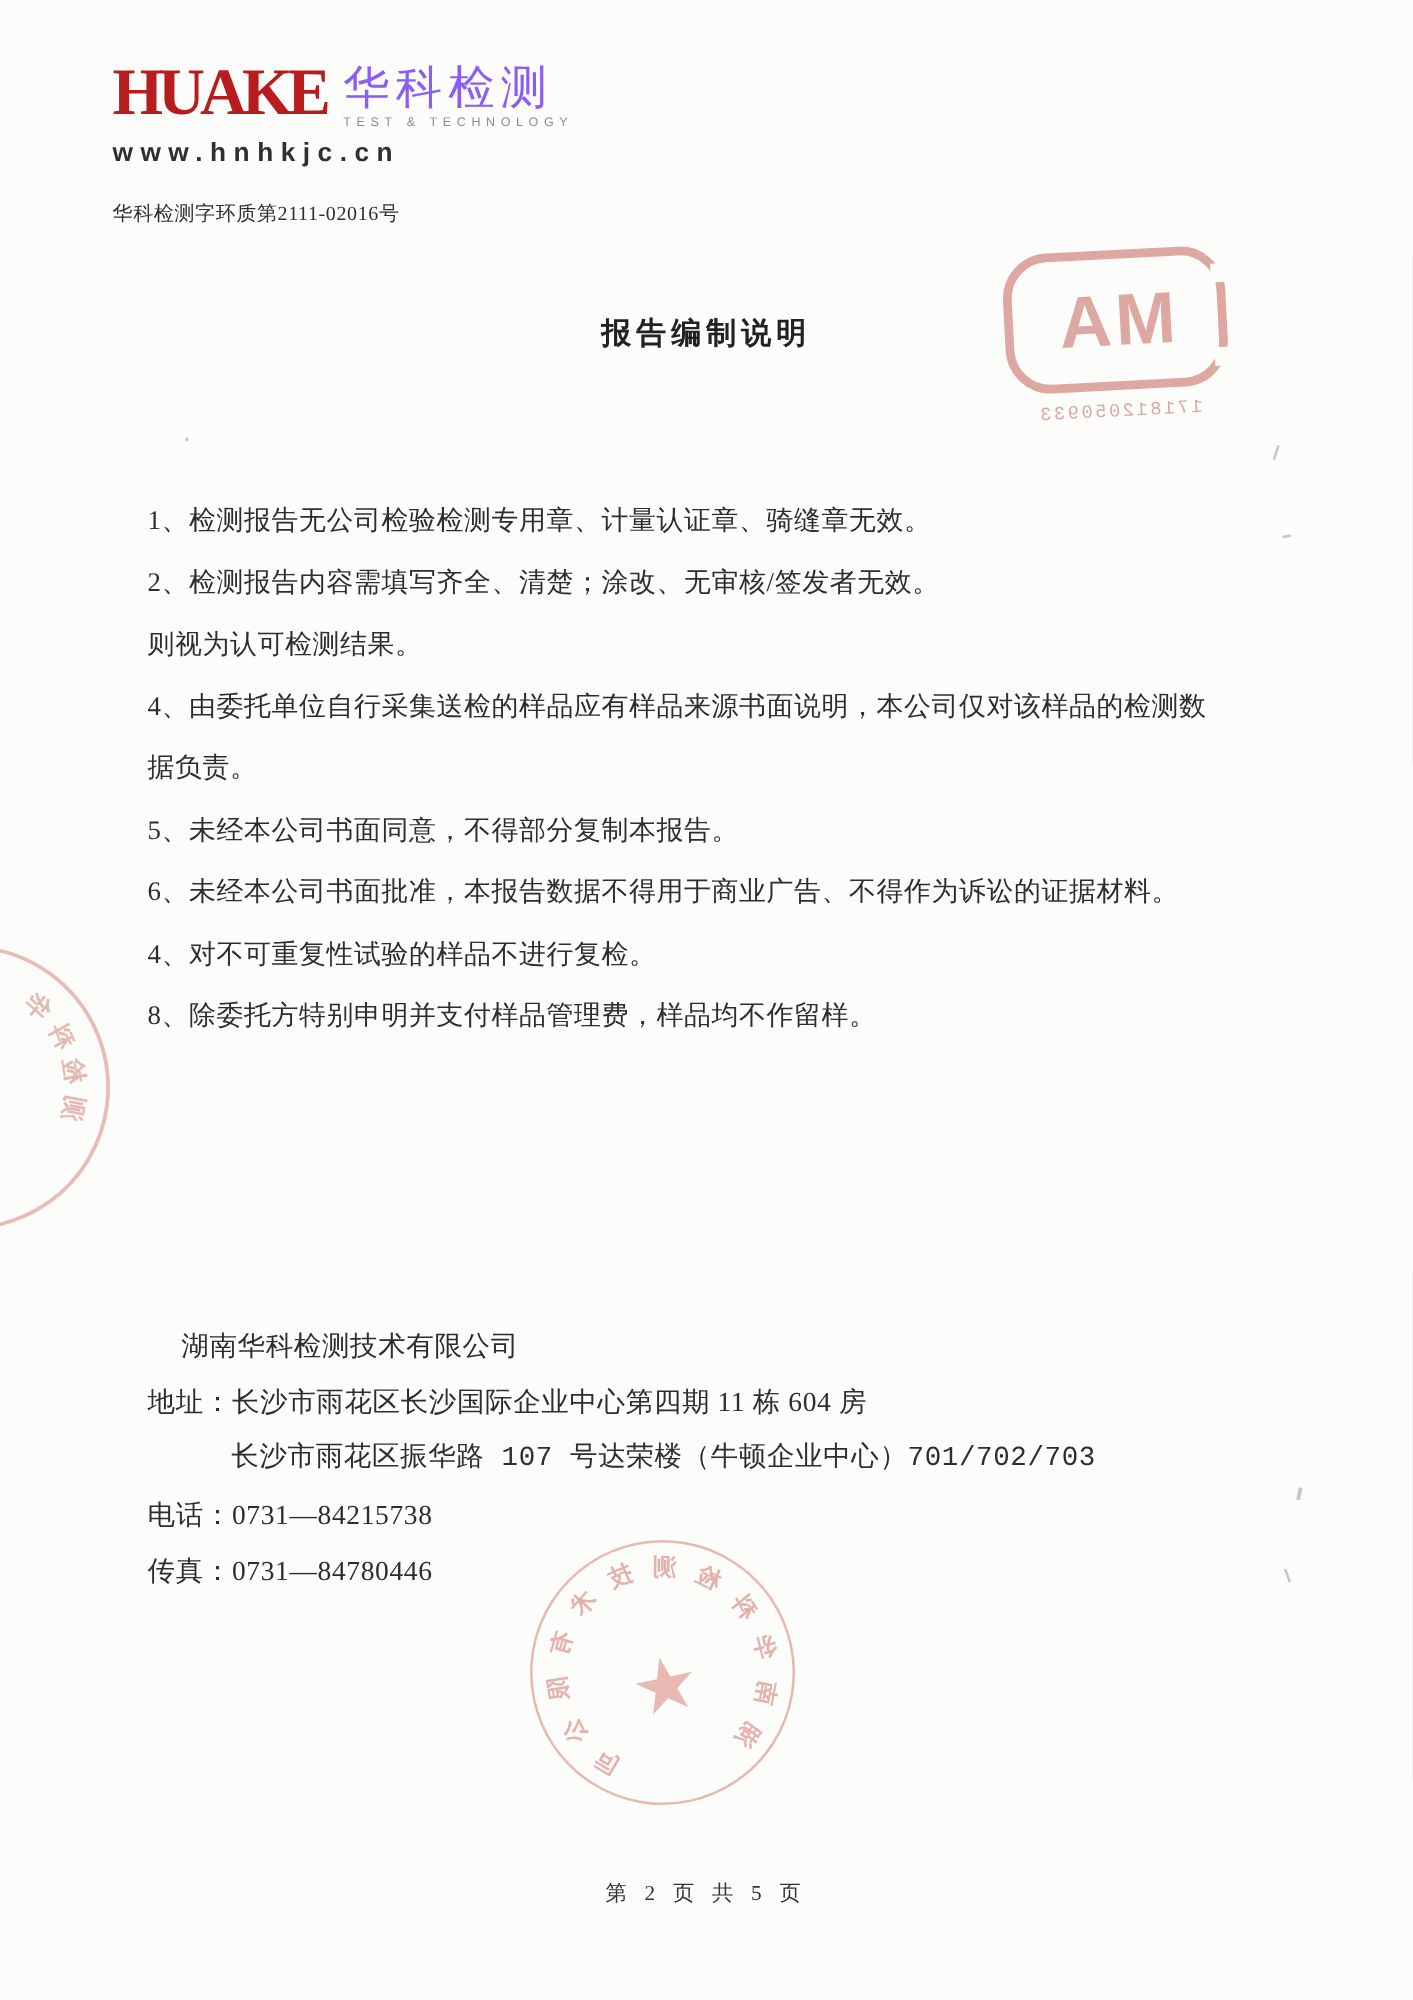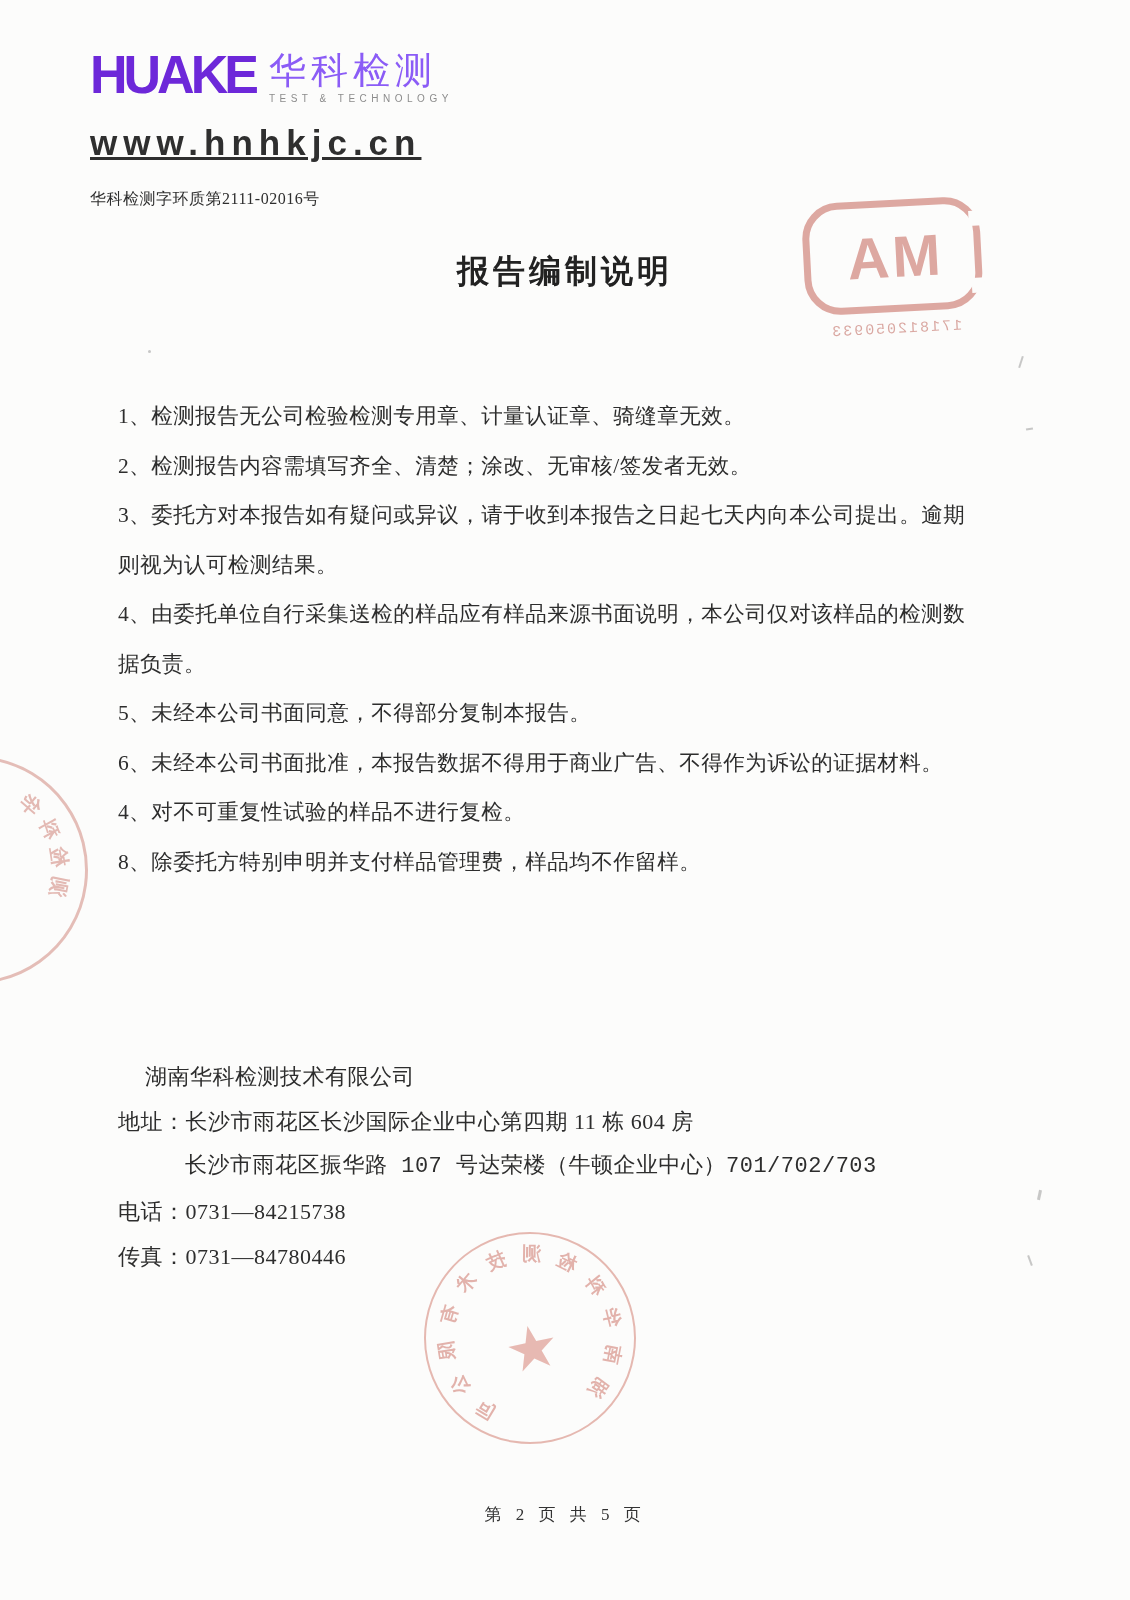--- a/index.html
+++ b/index.html
@@ -13,8 +13,8 @@
   .logo-block{position:absolute;left:90px;top:50px;}
   .logo-row{display:flex;align-items:flex-start;}
   .logo-en{
-    font-family:Liberation Sans, sans-serif;font-weight:bold;
-    font-size:52px;line-height:50px;letter-spacing:-4px;color:#6d28d9;
+    font-family:Liberation Serif, serif;font-weight:bold;
+    font-size:52px;line-height:50px;letter-spacing:-4px;color:#b91c1c;
     transform:scaleY(1.02);
   }
   .logo-cn-wrap{margin-left:14px;display:flex;flex-direction:column;}

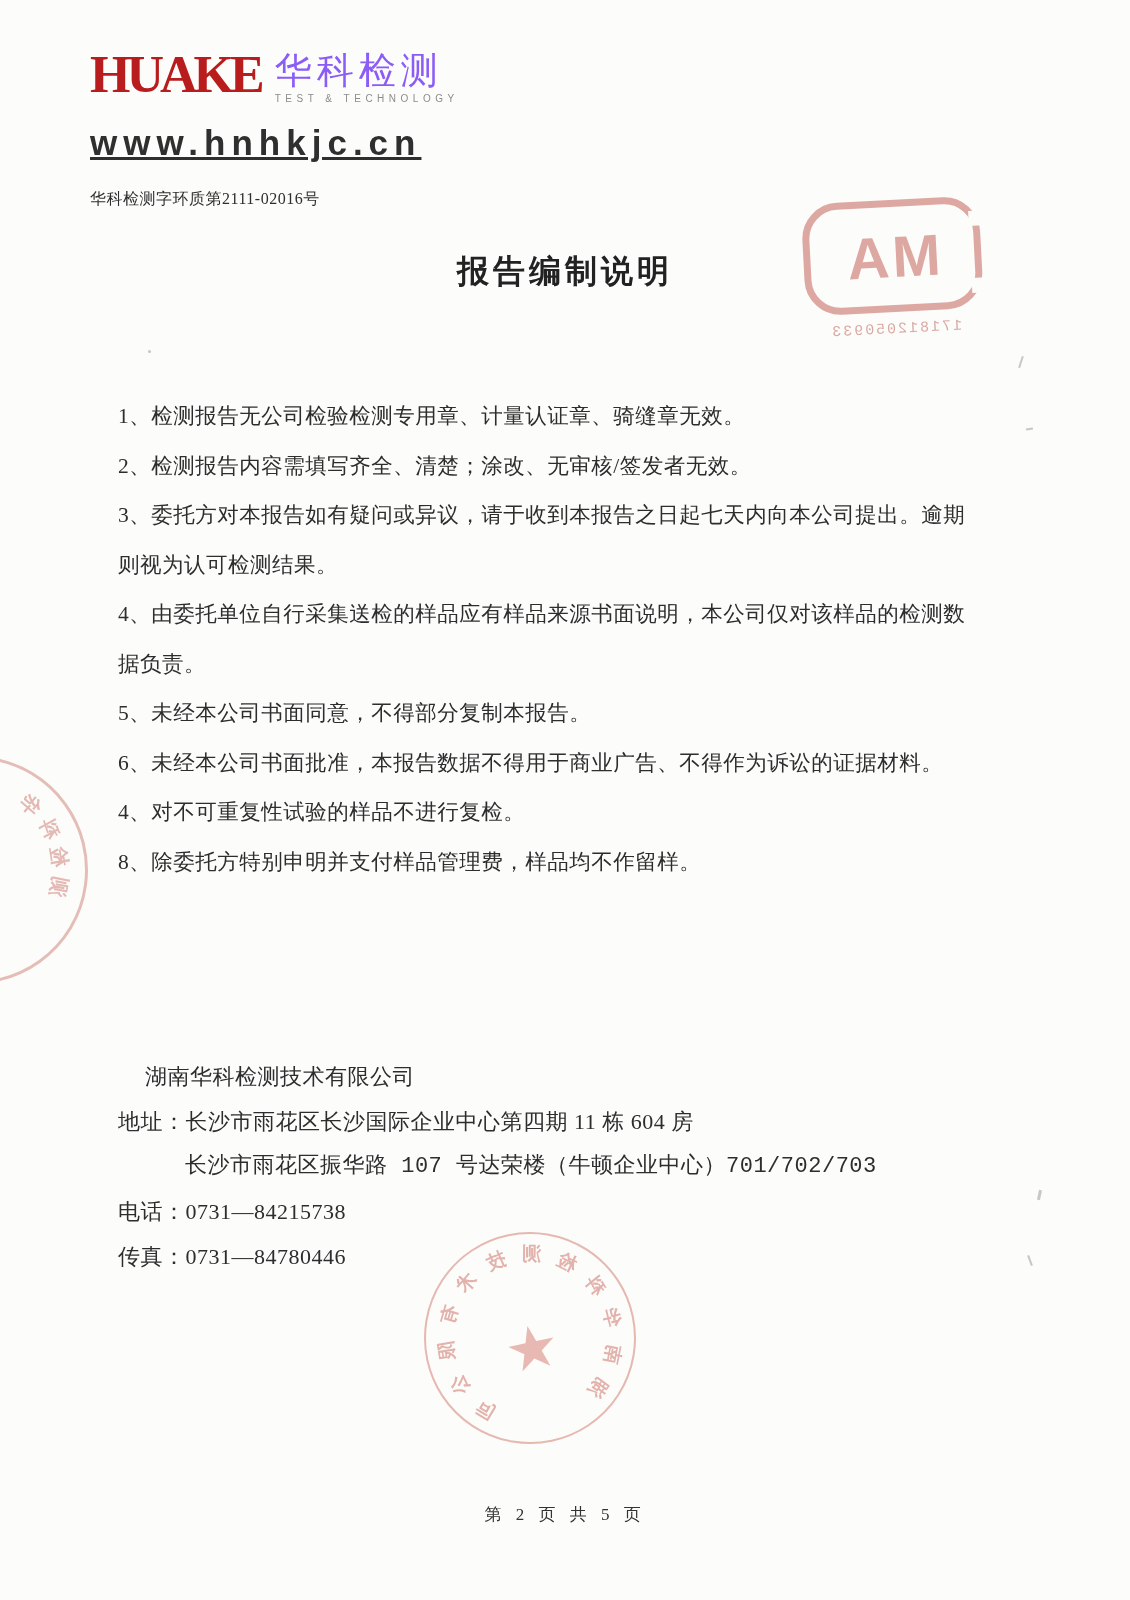--- a/index.html
+++ b/index.html
@@ -25,7 +25,7 @@
   }
   .website{
     font-family:"Liberation Sans","DejaVu Sans",sans-serif;font-weight:bold;
-    font-size:35px;letter-spacing:6px;color:#2f2f2f;margin-top:19px;text-decoration:underline;
+    font-size:21px;letter-spacing:6px;color:#2f2f2f;margin-top:7px;
   }
   .doc-number{font-size:16px;margin-top:26px;color:#2e2e2e;letter-spacing:0.5px;}
 

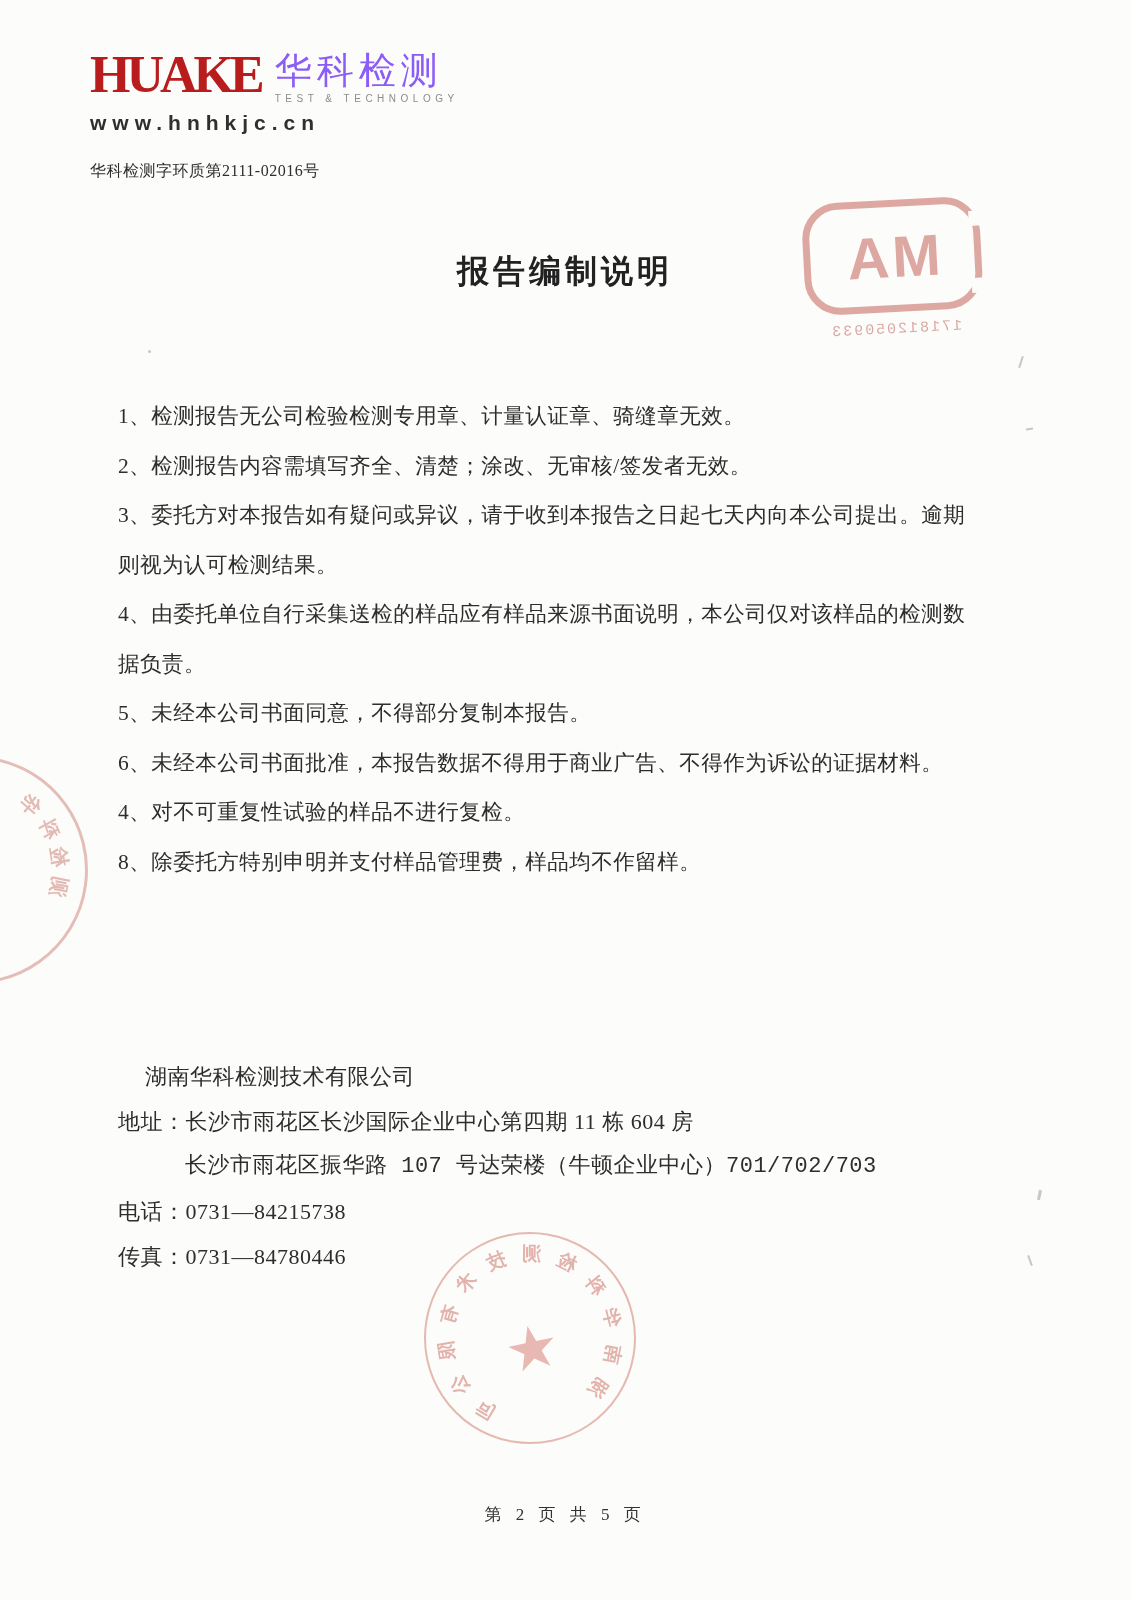--- a/index.html
+++ b/index.html
@@ -32,7 +32,7 @@
   
   .report-title{
     position:absolute;top:250px;left:0;width:100%;text-align:center;
-    font-size:32px;font-weight:bold;letter-spacing:4px;color:#222;
+    font-size:24px;font-weight:bold;letter-spacing:4px;color:#222;
   }
 
   

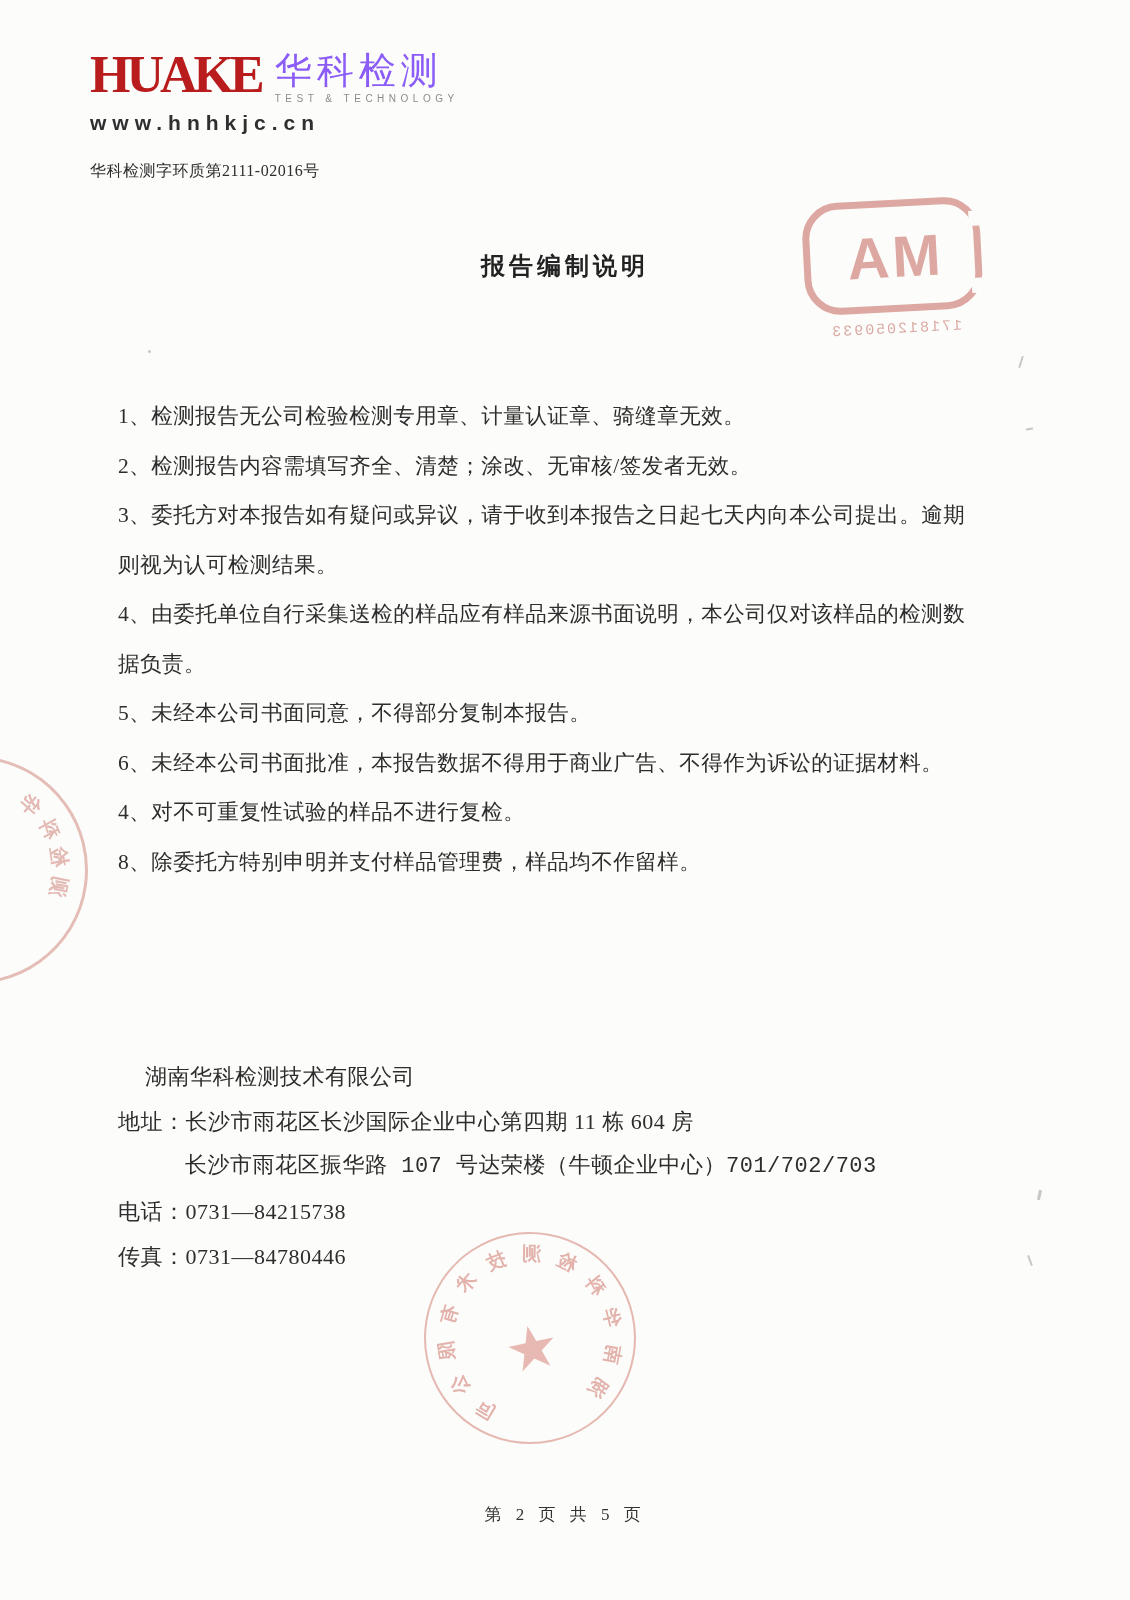--- a/index.html
+++ b/index.html
@@ -146,7 +146,6 @@
   <div class="notes">
     <div class="note-line">1、检测报告无公司检验检测专用章、计量认证章、骑缝章无效。</div>
     <div class="note-line">2、检测报告内容需填写齐全、清楚；涂改、无审核/签发者无效。</div>
-    <div class="note-line">3、委托方对本报告如有疑问或异议，请于收到本报告之日起七天内向本公司提出。逾期</div>
     <div class="note-line">则视为认可检测结果。</div>
     <div class="note-line">4、由委托单位自行采集送检的样品应有样品来源书面说明，本公司仅对该样品的检测数</div>
     <div class="note-line">据负责。</div>

